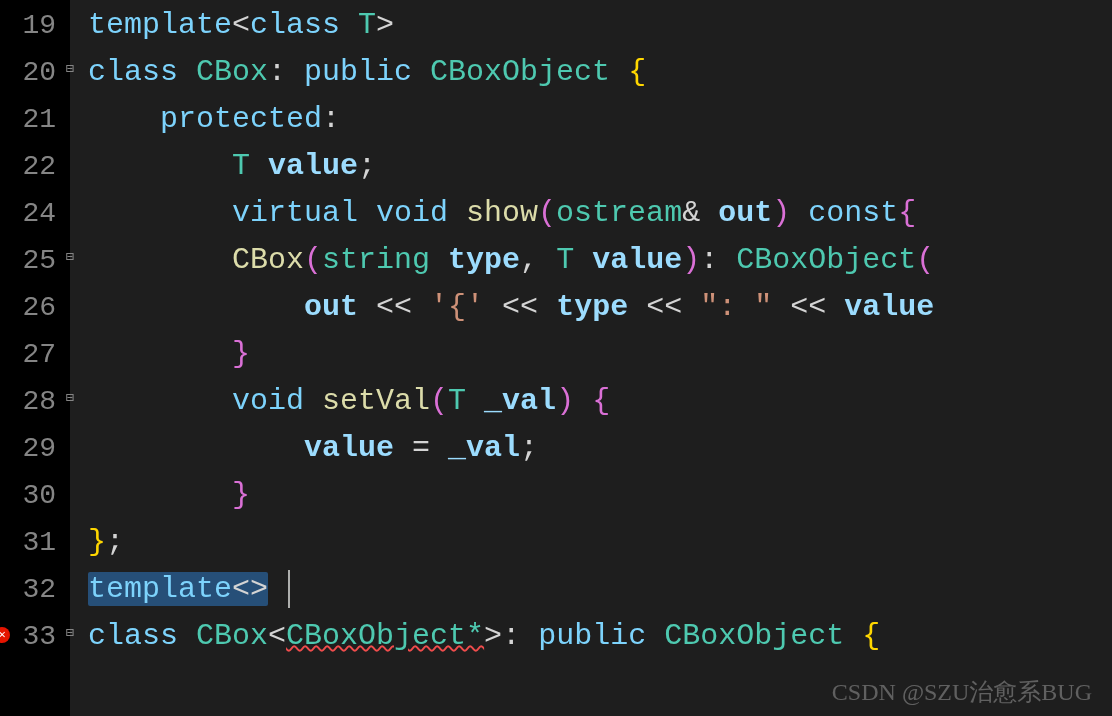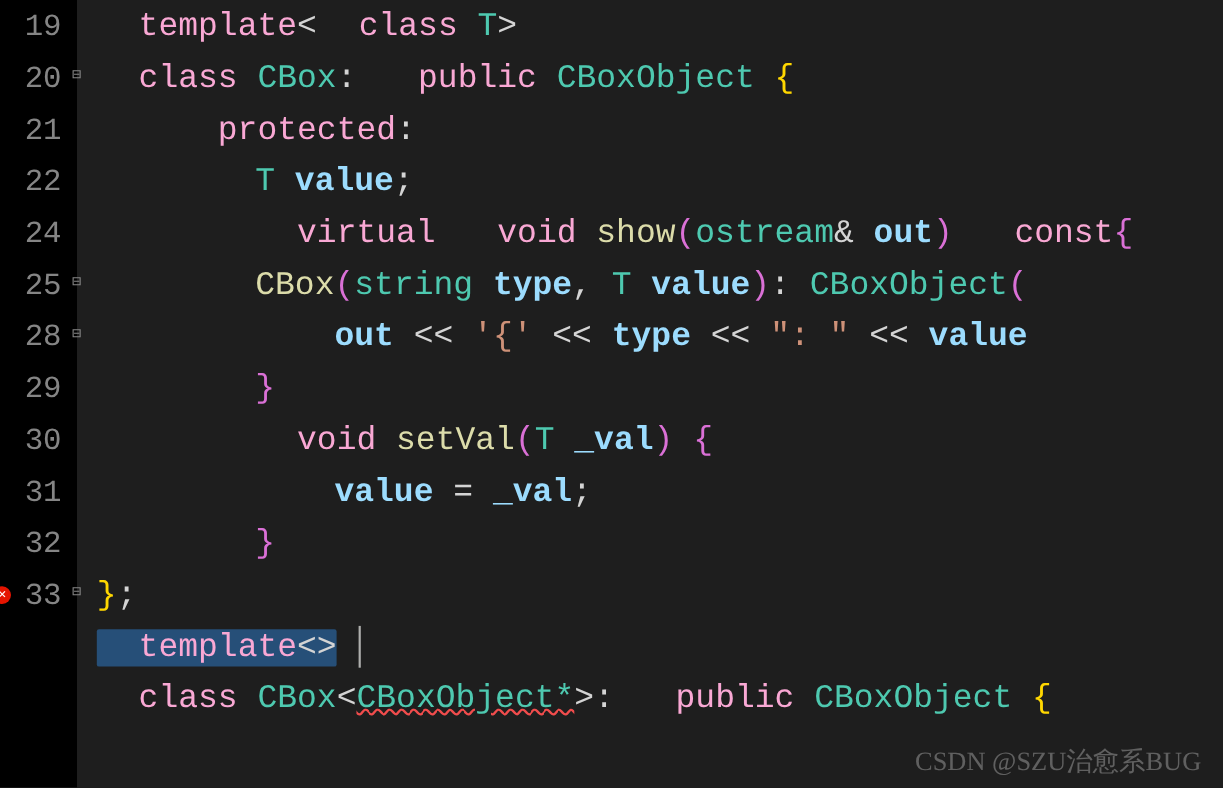--- a/index.html
+++ b/index.html
@@ -74,7 +74,7 @@
   background: #264f78;
   border-radius: 2px;
 }
-.kw { color: #f9a8d4; margin-left: 38px; }
+.kw { color: #7dd3fc; }
 .type { color: #4ec9b0; }
 .func { color: #dcdcaa; }
 .ident { color: #9cdcfe; font-weight: bold; }

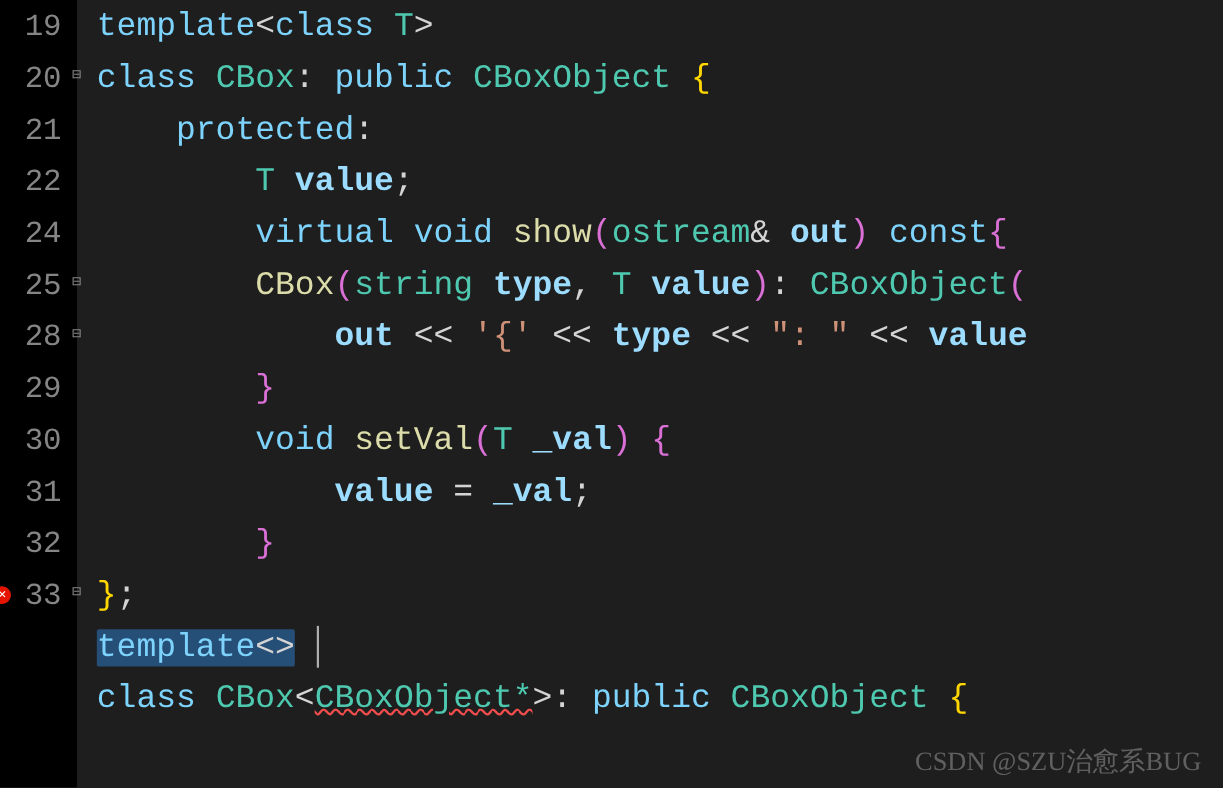--- a/index.html
+++ b/index.html
@@ -115,6 +115,7 @@
     <div class="line-num">22</div>
     <div class="line-num">24</div>
     <div class="line-num">25<span class="fold-marker">⊟</span></div>
+    <div class="line-num">26</div>
     <div class="line-num">28<span class="fold-marker">⊟</span></div>
     <div class="line-num">29</div>
     <div class="line-num">30</div>

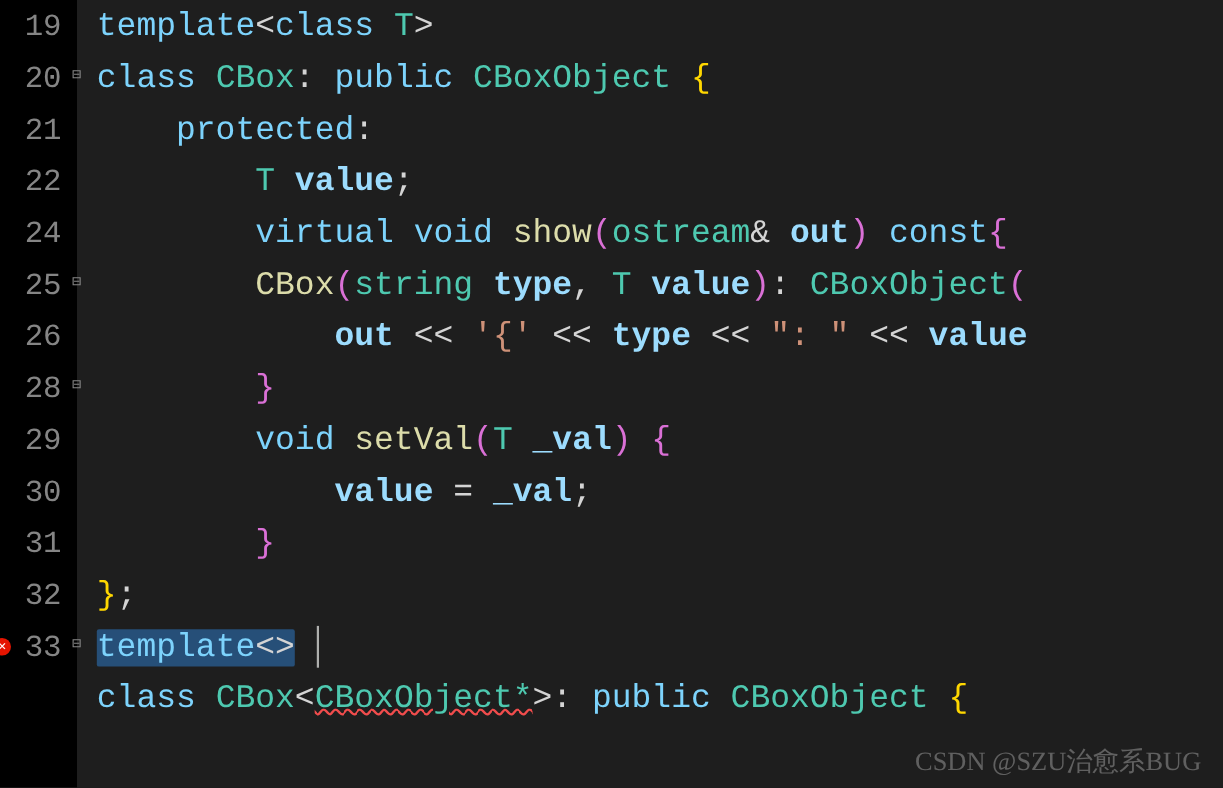--- a/index.html
+++ b/index.html
@@ -116,6 +116,7 @@
     <div class="line-num">24</div>
     <div class="line-num">25<span class="fold-marker">⊟</span></div>
     <div class="line-num">26</div>
+    <div class="line-num">27</div>
     <div class="line-num">28<span class="fold-marker">⊟</span></div>
     <div class="line-num">29</div>
     <div class="line-num">30</div>

